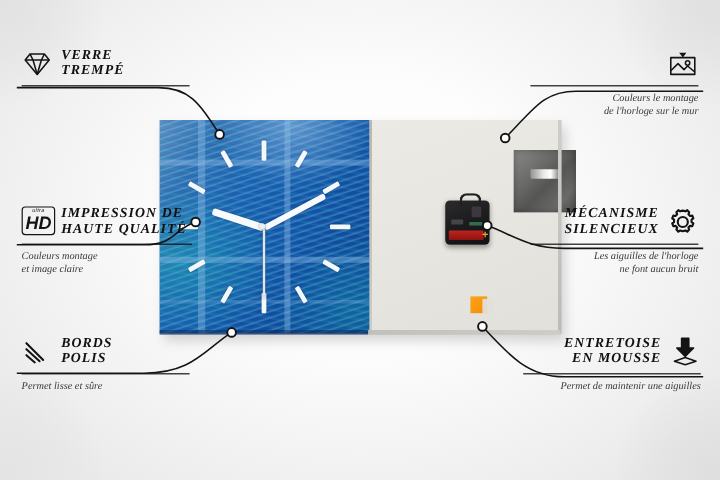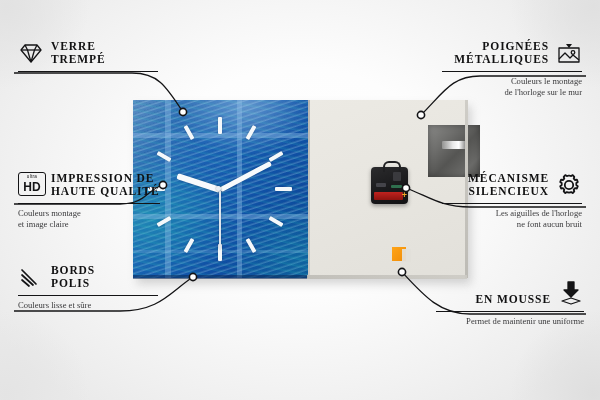--- a/index.html
+++ b/index.html
@@ -220,6 +220,7 @@
   .feature {
     position: absolute;
     width: 178px;
+    font-style: italic;
   }
   .feature.left  { text-align: left; }
   .feature.right { text-align: right; }

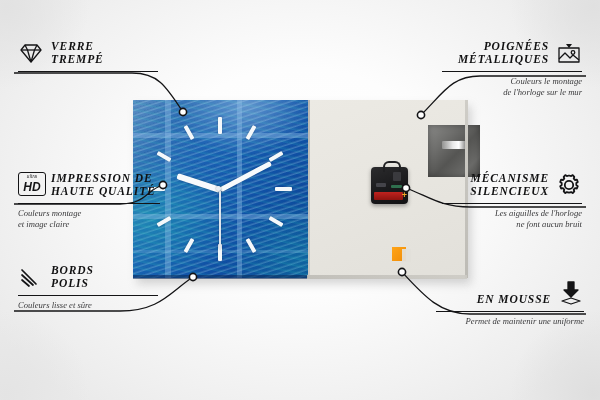--- a/index.html
+++ b/index.html
@@ -416,10 +416,6 @@
 
   <div class="feature right" style="left:442px; top:38px; width:140px;">
     <div class="f-head">
-      <span class="f-title">
-        <span>POIGNÉES</span><br>
-        <span>MÉTALLIQUES</span>
-      </span>
       <span class="f-icon">
         <svg viewBox="0 0 26 26">
             <g fill="none" stroke="currentColor" stroke-width="1.3" stroke-linejoin="round">

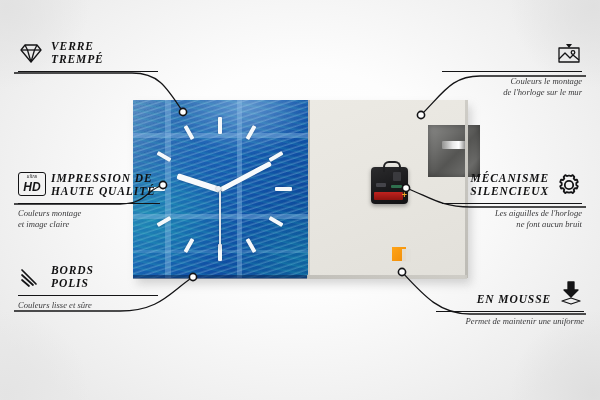--- a/index.html
+++ b/index.html
@@ -272,7 +272,7 @@
     font-family: "Liberation Sans", sans-serif;
   }
   .hd-ultra { font-size: 4.6px; letter-spacing: .3px; color:#141416; margin-bottom: 1px; }
-  .hd-main  { font-size: 12px; font-weight: bold; color:#141416; }
+  .hd-main  { font-size: 15px; font-weight: bold; color:#141416; }
 </style>
 </head>
 <body>

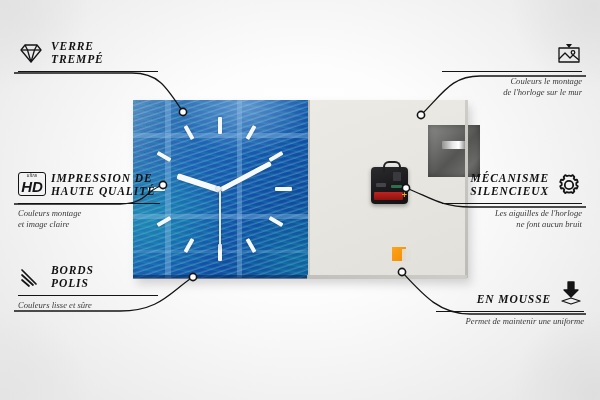--- a/index.html
+++ b/index.html
@@ -392,7 +392,7 @@
     </div>
   </div>
 
-  <div class="feature left" style="left:18px; top:262px; width:140px;">
+  <div class="feature left" style="left:18px; top:278px; width:140px;">
     <div class="f-head">
       <span class="f-icon">
         <svg viewBox="0 0 26 26">

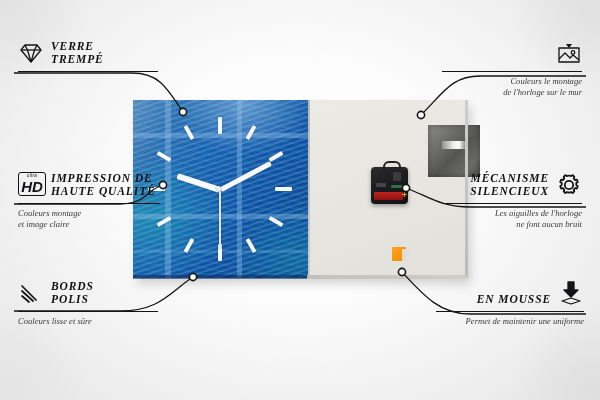--- a/index.html
+++ b/index.html
@@ -459,7 +459,7 @@
   <div class="feature right" style="left:436px; top:278px; width:148px;">
     <div class="f-head">
       <span class="f-title">
-        <br>
+        <span>ENTRETOISE</span><br>
         <span>EN MOUSSE</span>
       </span>
       <span class="f-icon">

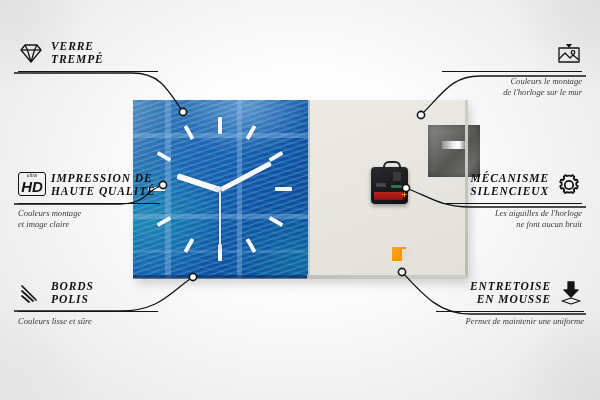--- a/index.html
+++ b/index.html
@@ -410,7 +410,7 @@
     </div>
     <div class="f-rule"></div>
     <div class="f-sub">
-      <span>Couleurs lisse et sûre</span>
+      <span>Permet lisse et sûre</span>
     </div>
   </div>
 

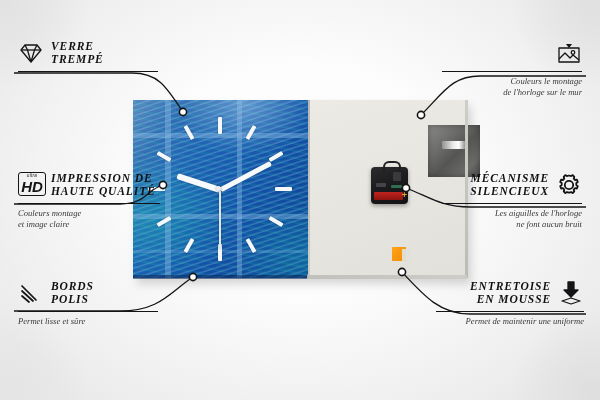--- a/index.html
+++ b/index.html
@@ -473,7 +473,7 @@
     </div>
     <div class="f-rule"></div>
     <div class="f-sub">
-      <span>Permet de maintenir une uniforme</span><br>
+      <span>Permet de maintenir une aiguilles</span><br>
     </div>
   </div>
 

